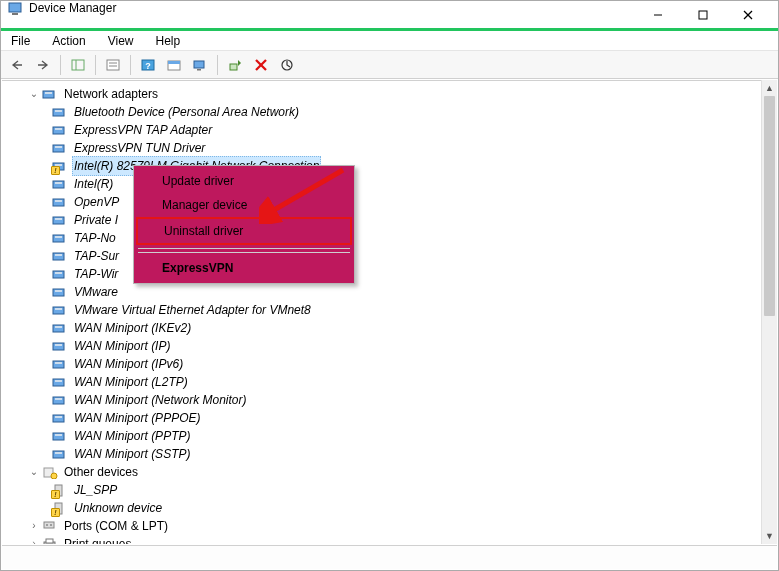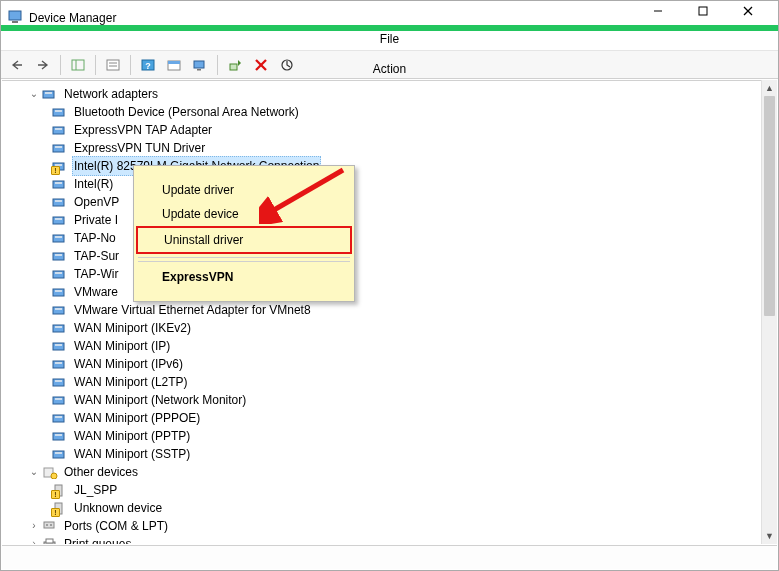--- a/index.html
+++ b/index.html
@@ -18,9 +18,9 @@
   .titlebar {
     height: 30px;
     display: flex;
-    align-items: flex-end;
+    align-items: flex-start;
     padding: 0 8px 0 6px;
-    border-bottom: 6px solid #22c55e;
+    border-bottom: 3px solid #22c55e;
   }
   .titlebar .title-icon {
     width: 16px; height: 16px; margin-right: 6px;

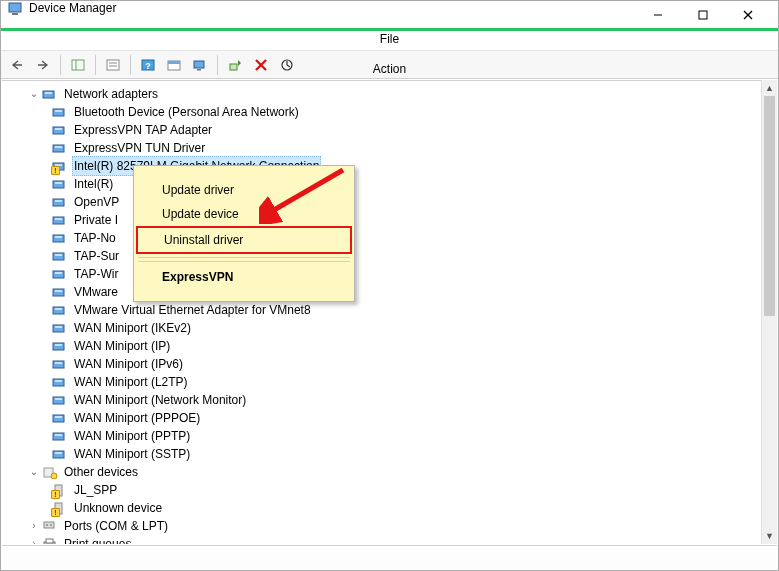--- a/index.html
+++ b/index.html
@@ -36,7 +36,6 @@
   .menubar {
     height: 20px; display:flex; align-items:center; padding: 0 6px; gap: 14px;
     border-bottom: 1px solid #e5e5e5;
-    flex-direction: column;
   }
   .menubar span { padding: 1px 4px; }
   

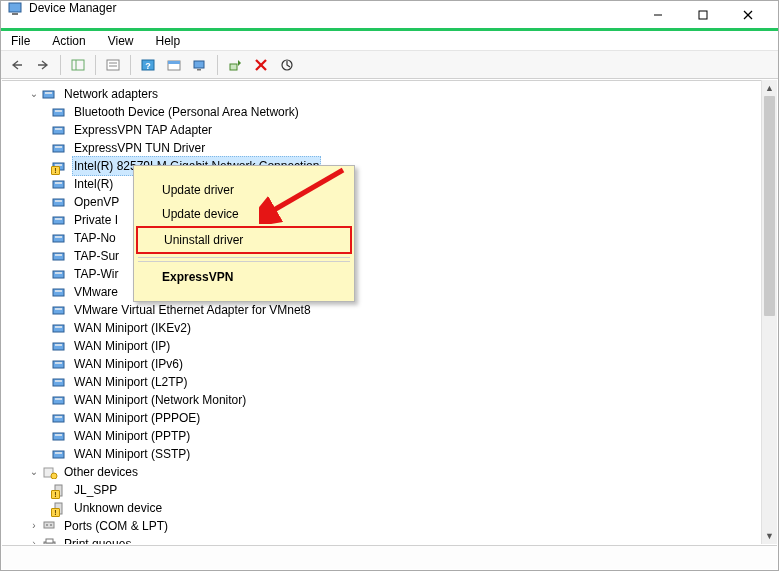--- a/index.html
+++ b/index.html
@@ -66,7 +66,7 @@
   .lbl { padding: 0 2px; text-align: center; }
   .sel .lbl { background:#cce8ff; border:1px dotted #7fb7e6; padding:0 1px; }
   .ind1 { padding-left: 18px; }
-  .ind2 { padding-left: 44px; }
+  .ind2 { padding-left: 44px; font-style: italic; }
   
   svg { display:block; }
   

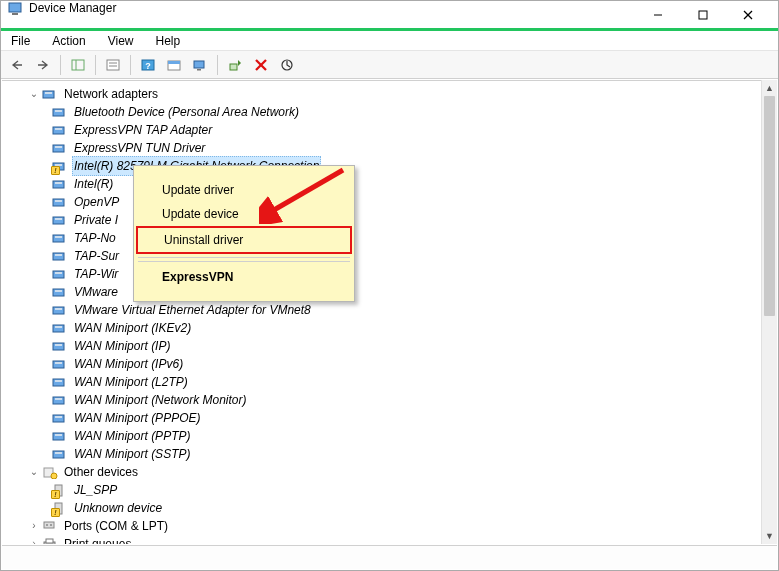--- a/index.html
+++ b/index.html
@@ -74,10 +74,10 @@
     position:absolute;
     left: 132px; top: 164px;
     width: 222px;
-    background:#fef9c3;
+    background:#be185d;
     border:1px solid #b6b6b6;
     box-shadow: 3px 3px 4px rgba(0,0,0,.25);
-    padding: 12px 2px;
+    padding: 3px 2px;
     z-index: 10;
   }
   .ctx-item {

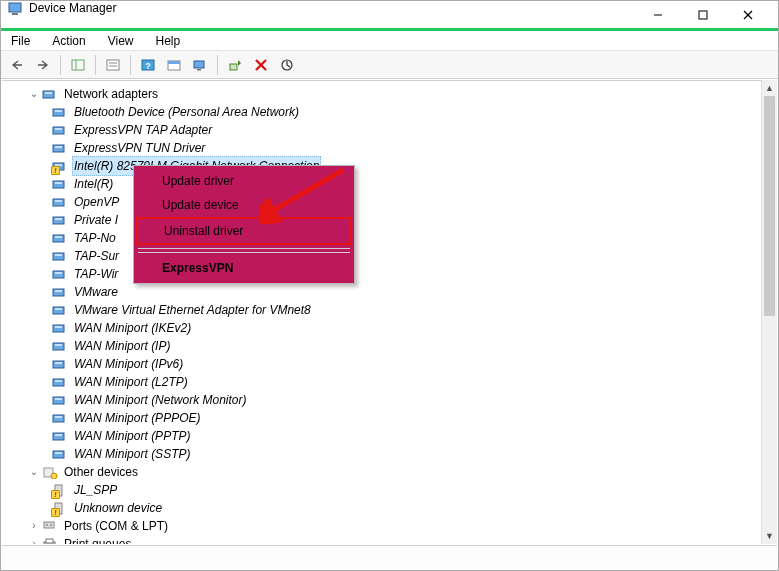--- a/index.html
+++ b/index.html
@@ -478,7 +478,7 @@
 
 <div class="ctx">
   <div class="ctx-item">Update driver</div>
-  <div class="ctx-item">Update device</div>
+  <div class="ctx-item">Manager device</div>
   <div class="ctx-item highlight">Uninstall driver</div>
   <div class="ctx-sep"></div>
   <div class="ctx-sep"></div>

